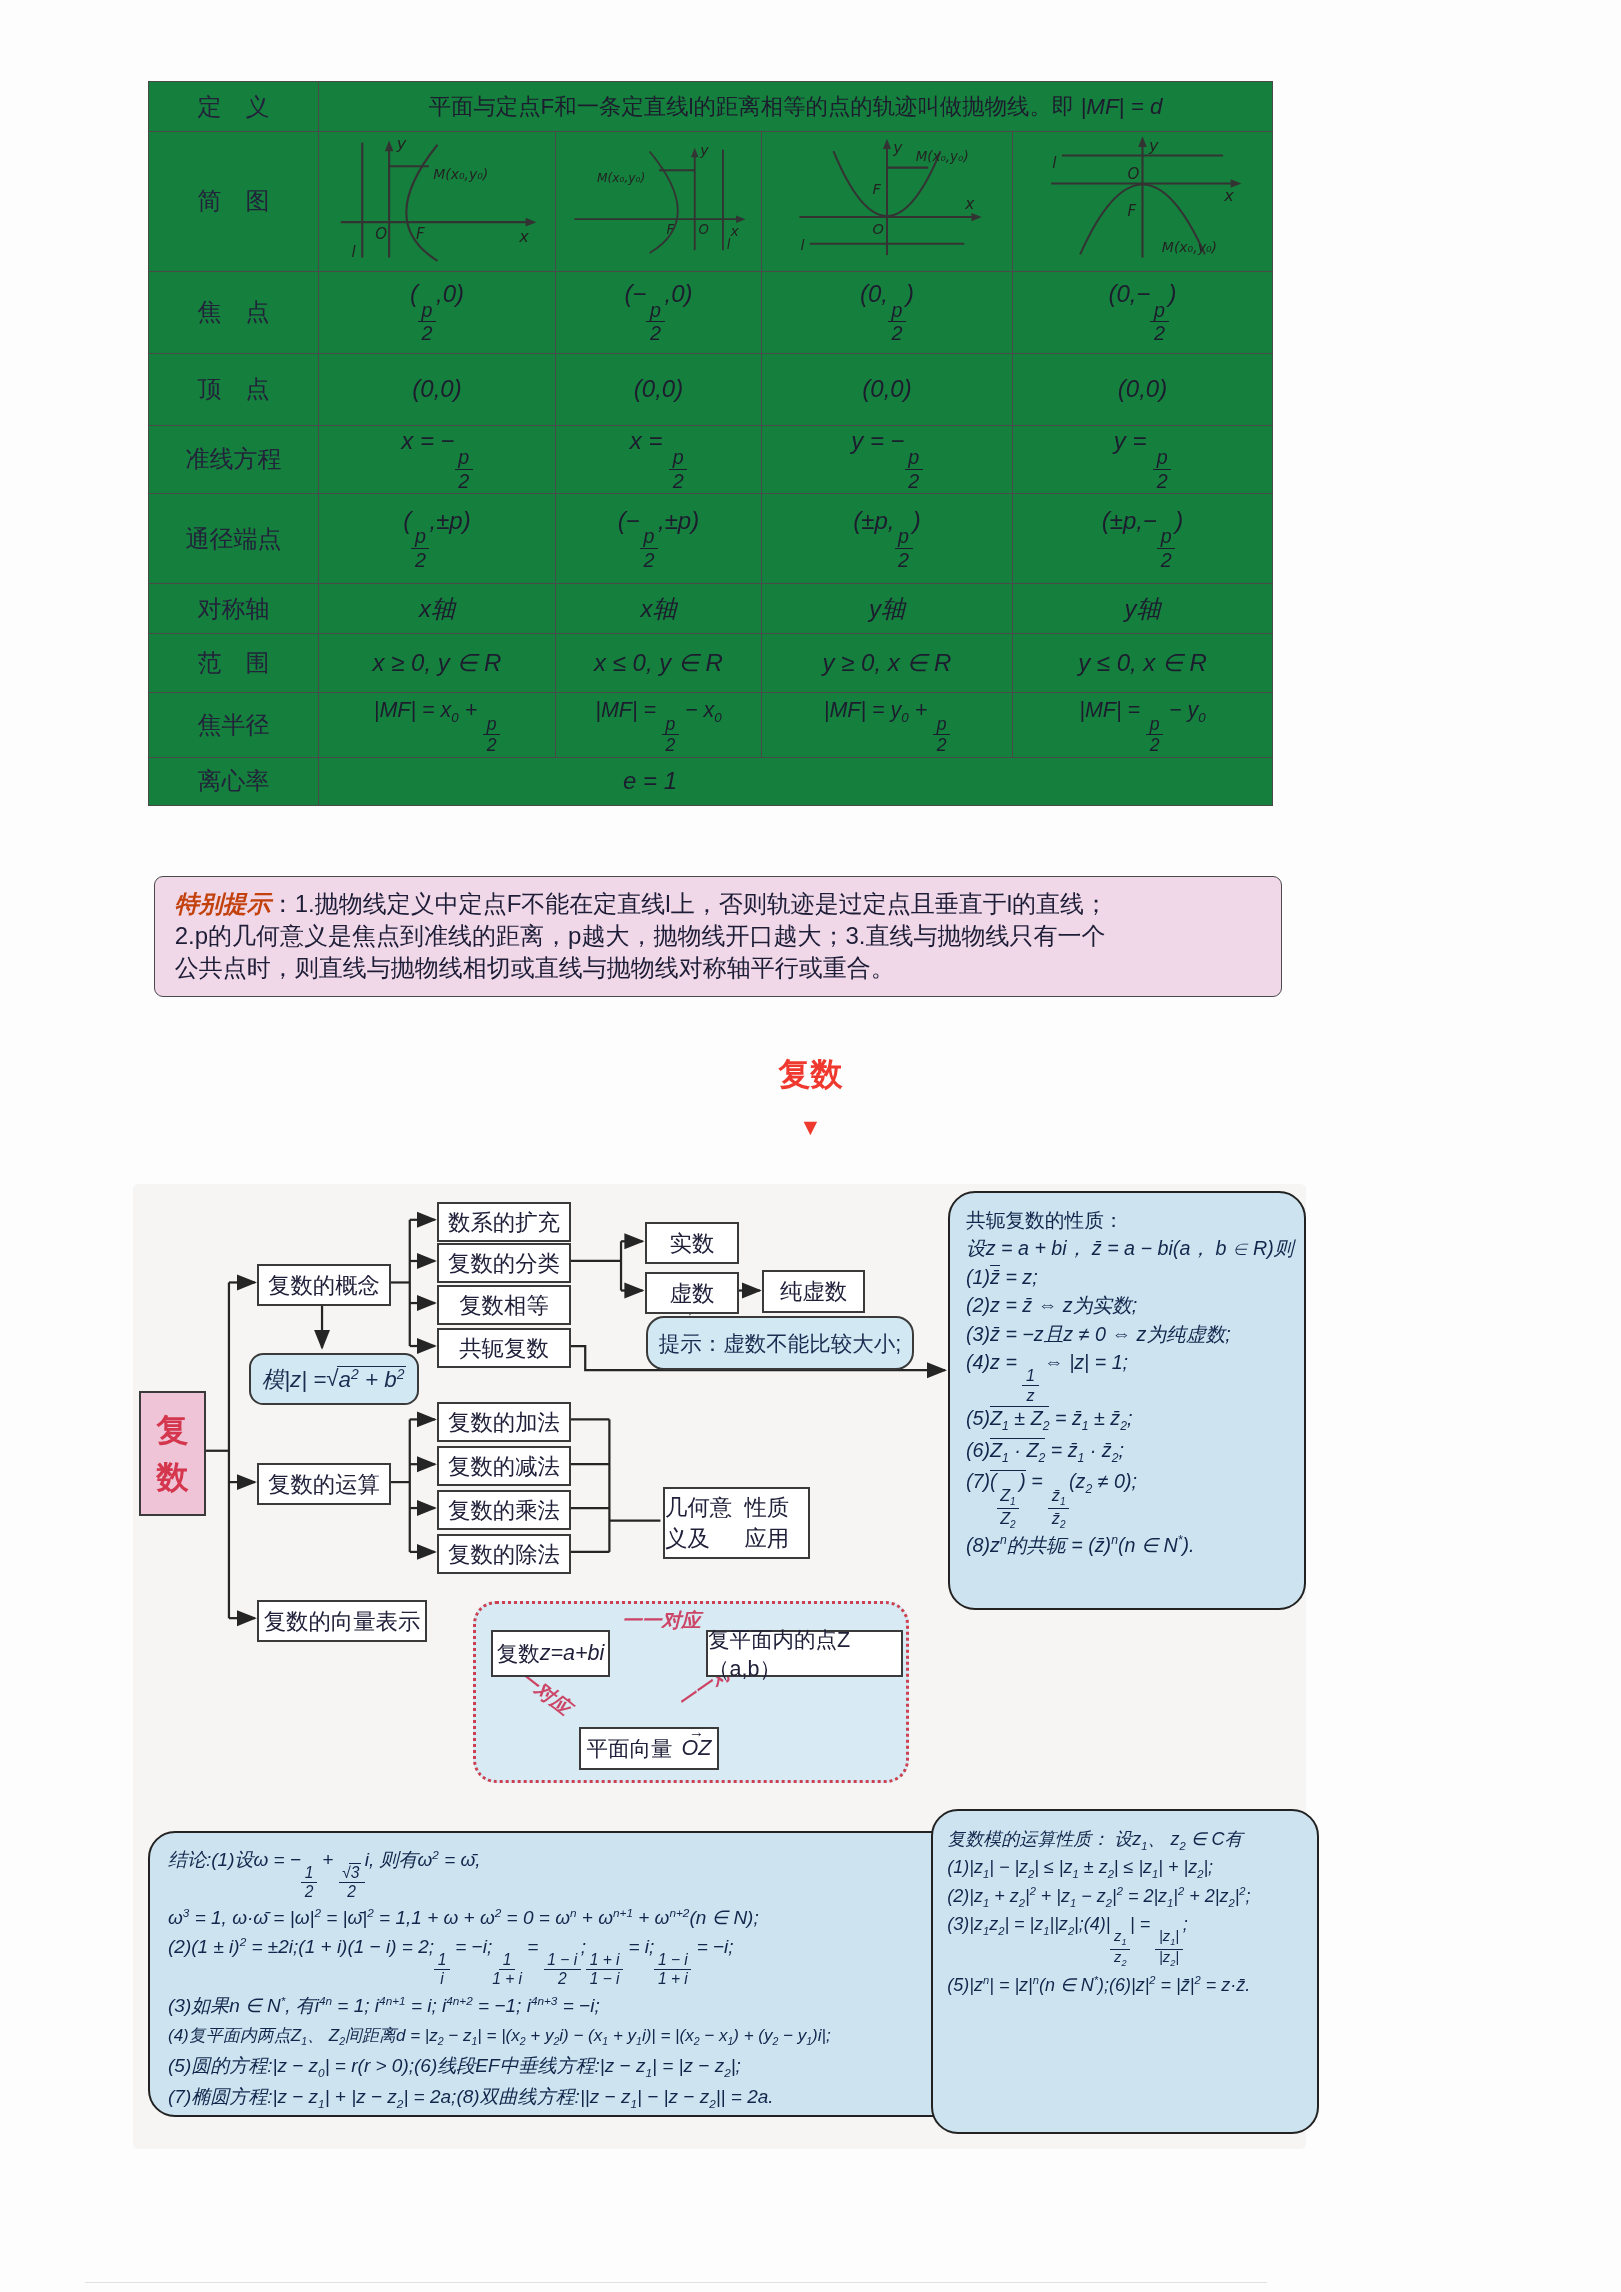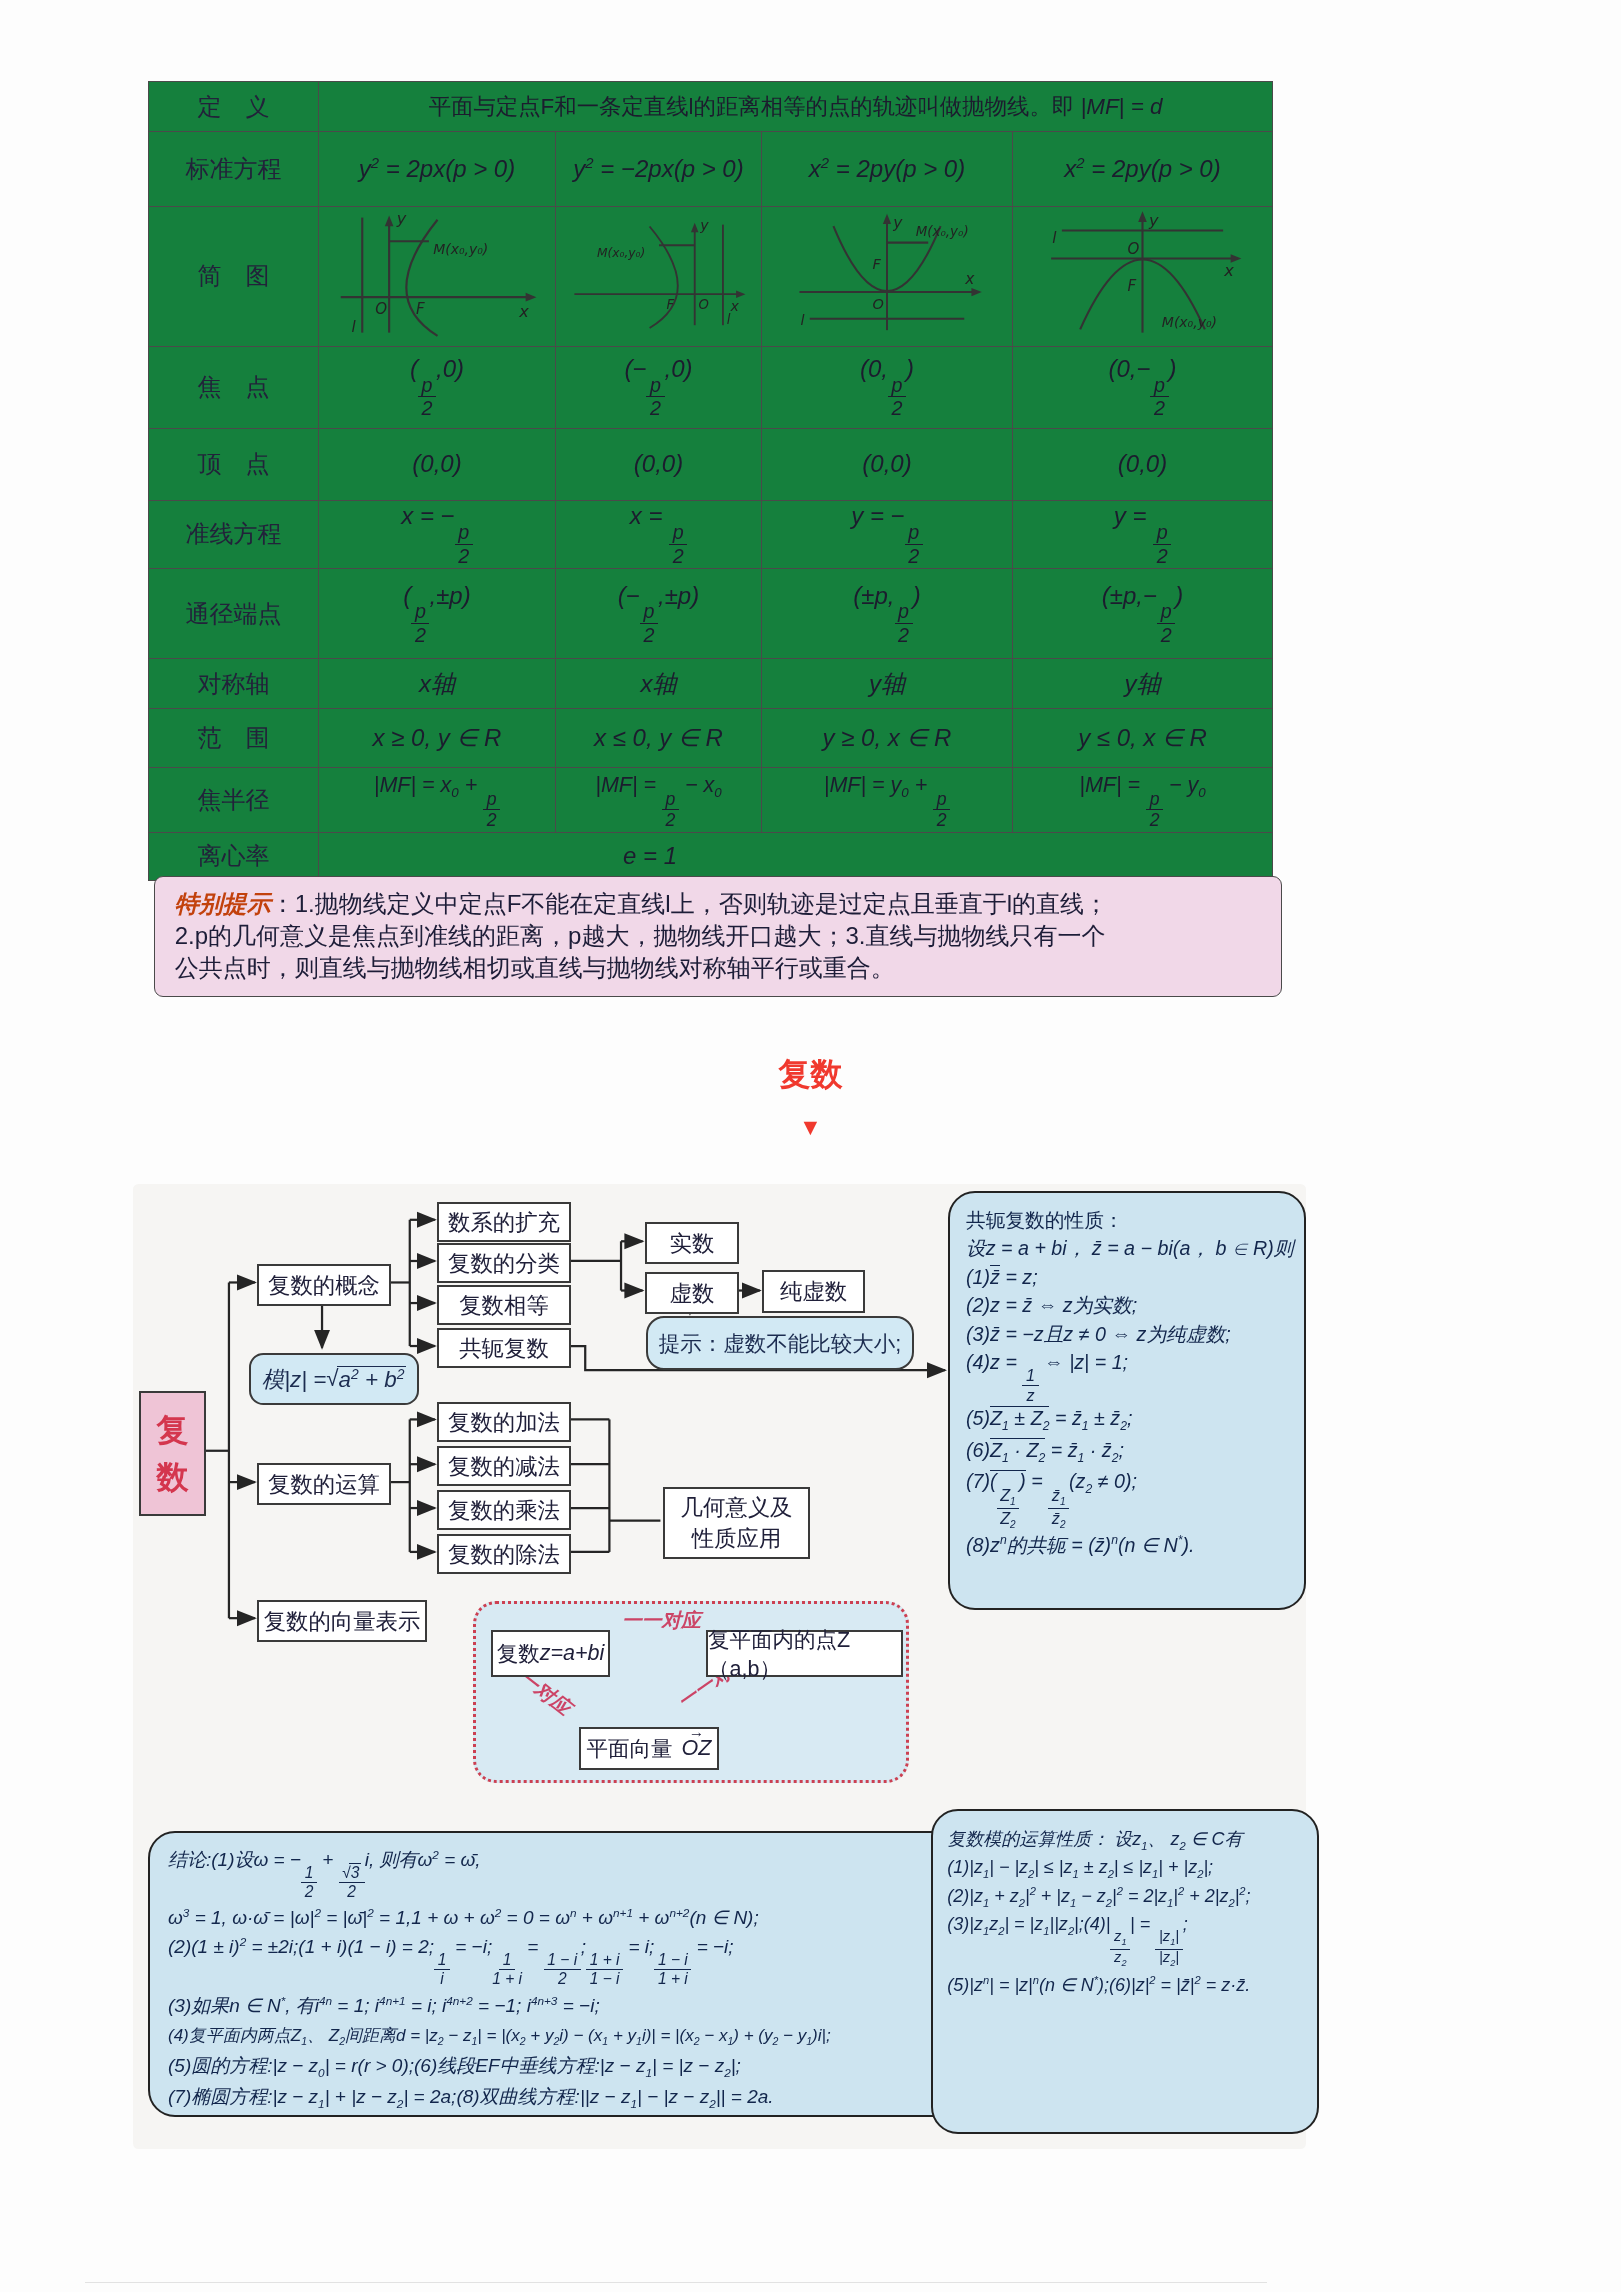--- a/index.html
+++ b/index.html
@@ -69,13 +69,6 @@
         <span class="math">|MF| = d</span>
       </td>
     </tr>
-    <tr style="height:75px">
-      <td class="lab">标准方程</td>
-      <td><span class="math">y<sup>2</sup> = 2px(p &gt; 0)</span></td>
-      <td><span class="math">y<sup>2</sup> = −2px(p &gt; 0)</span></td>
-      <td><span class="math">x<sup>2</sup> = 2py(p &gt; 0)</span></td>
-      <td><span class="math">x<sup>2</sup> = 2py(p &gt; 0)</span></td>
-    </tr>
     <tr style="height:134px">
       <td class="lab">简　图</td>
       <td>

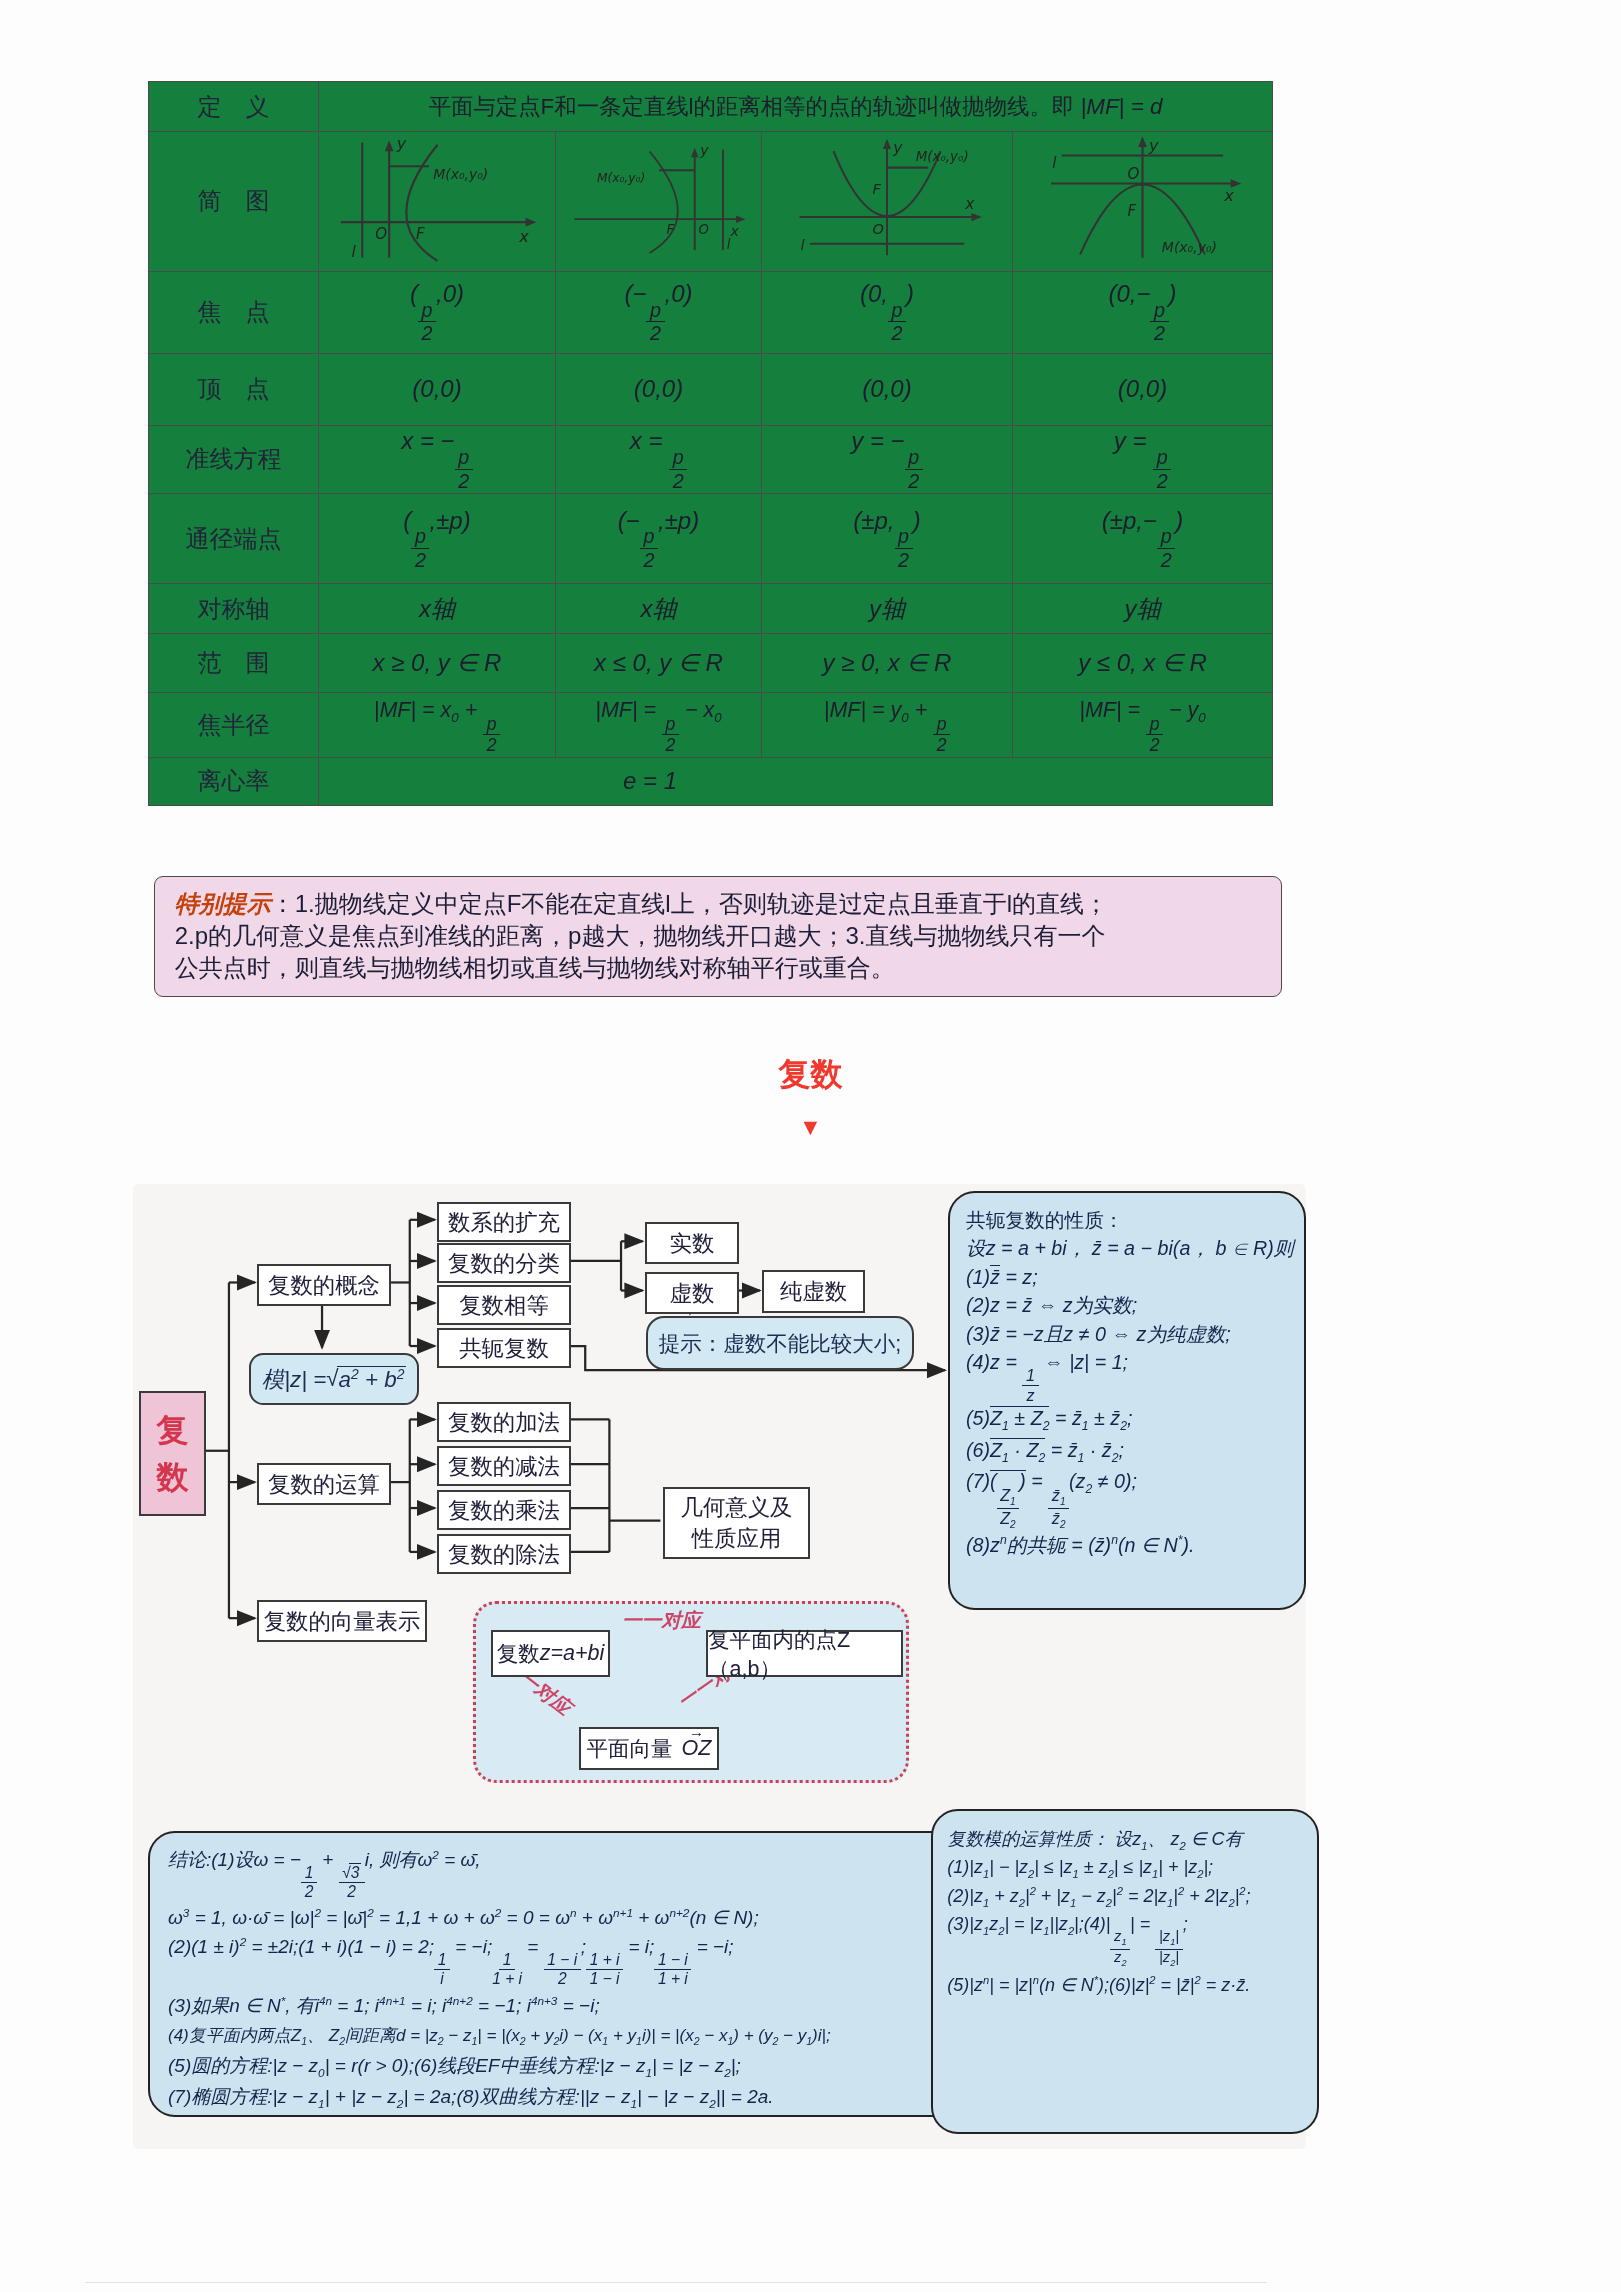--- a/index.html
+++ b/index.html
@@ -325,7 +325,7 @@
   <div class="node" style="left:437px;top:1490px;width:130px;height:36px;">复数的乘法</div>
   <div class="node" style="left:437px;top:1534px;width:130px;height:36px;">复数的除法</div>
 
-  <div class="node" style="left:663px;top:1487px;width:143px;height:68px;flex-direction:column;border:2.2px solid #3a3a3a;">
+  <div class="node" style="left:663px;top:1487px;width:143px;height:68px;flex-direction:row;border:2.2px solid #3a3a3a;">
     <div>几何意义及</div>
     <div>性质应用</div>
   </div>

